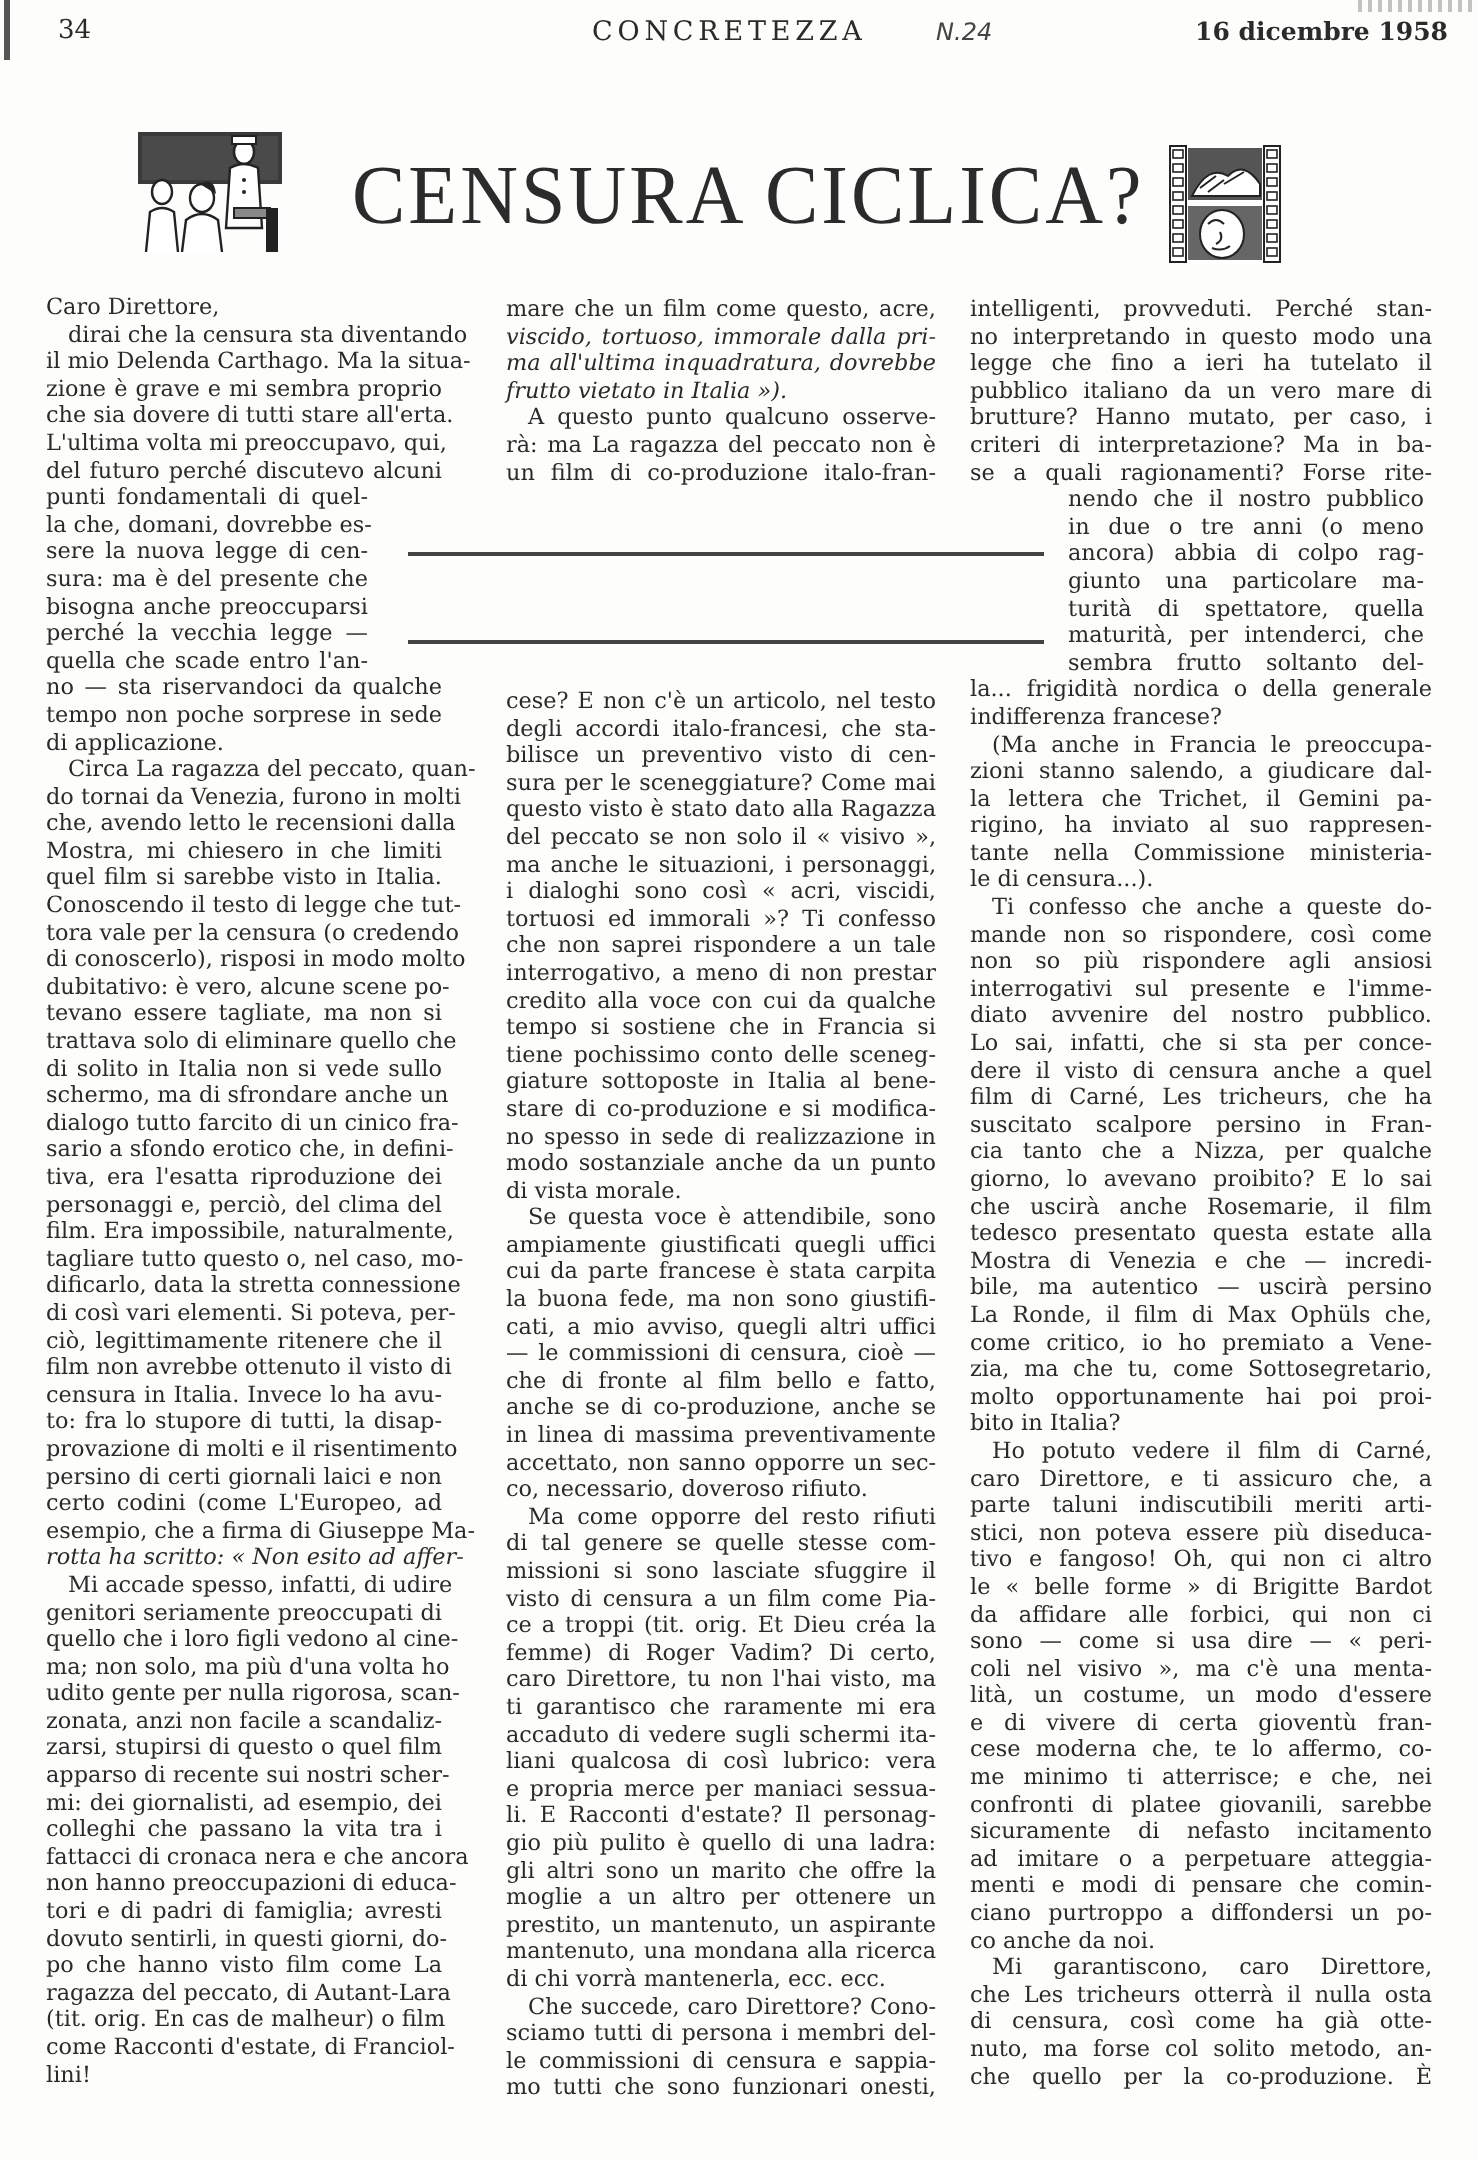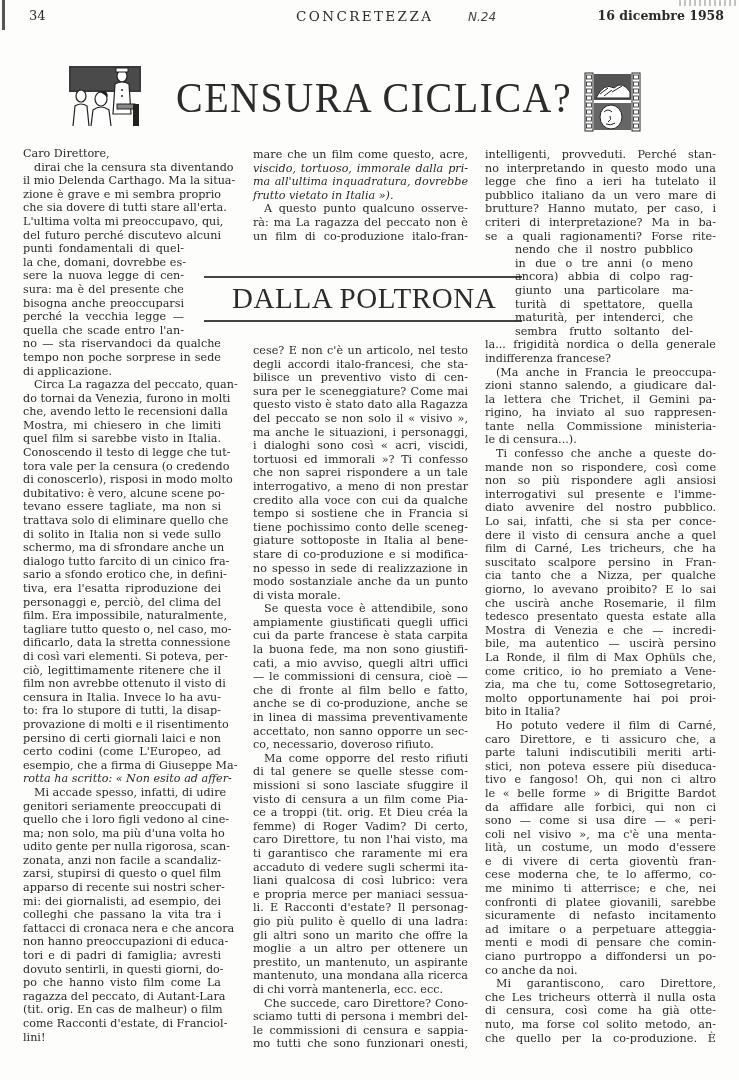--- a/index.html
+++ b/index.html
@@ -36,7 +36,7 @@
   .c3 { left:485px; top:148px; width:231px; }
 
   .c1 .narrow { width:161px; }
-  .c3 .narrow { margin-left:30px; width:178px; }
+  .c3 .narrow { margin-left:49px; width:178px; }
 
   .box { position:absolute; left:204px; top:271px; width:318px; height:56px; }
   .box .rule { position:absolute; left:0; width:318px; height:2px; background:#444; }

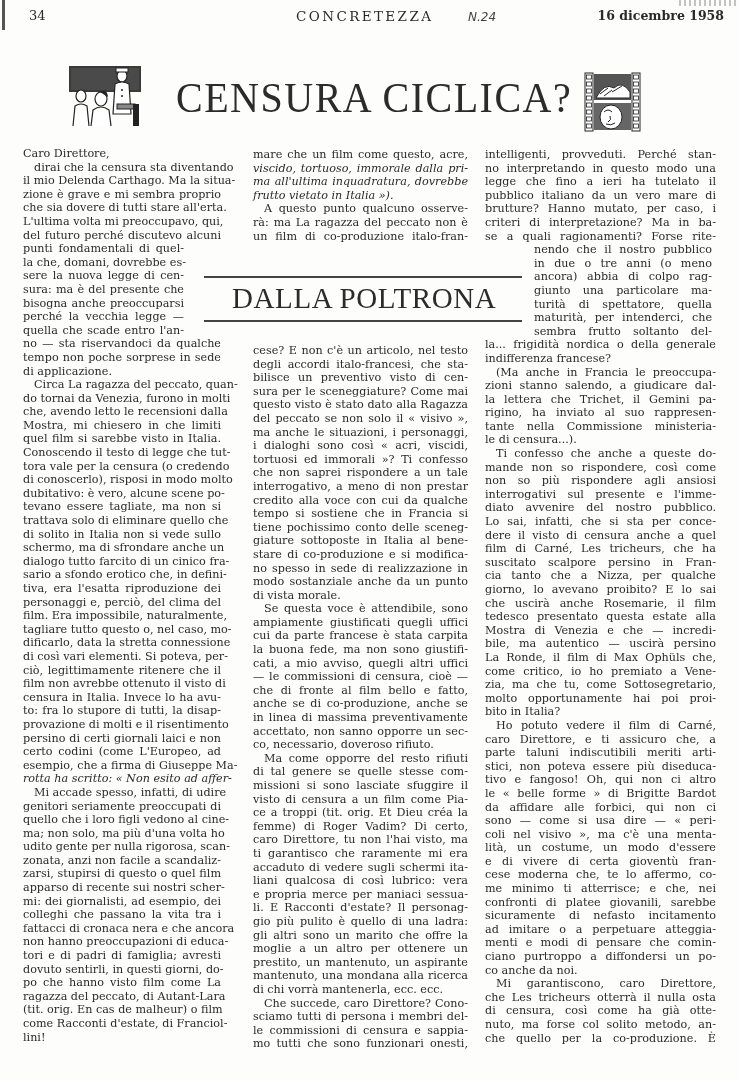--- a/index.html
+++ b/index.html
@@ -196,7 +196,6 @@
 
 <div class="box">
   <div class="rule t"></div>
-  <div class="lbl">DALLA POLTRONA</div>
   <div class="rule b"></div>
 </div>
 

